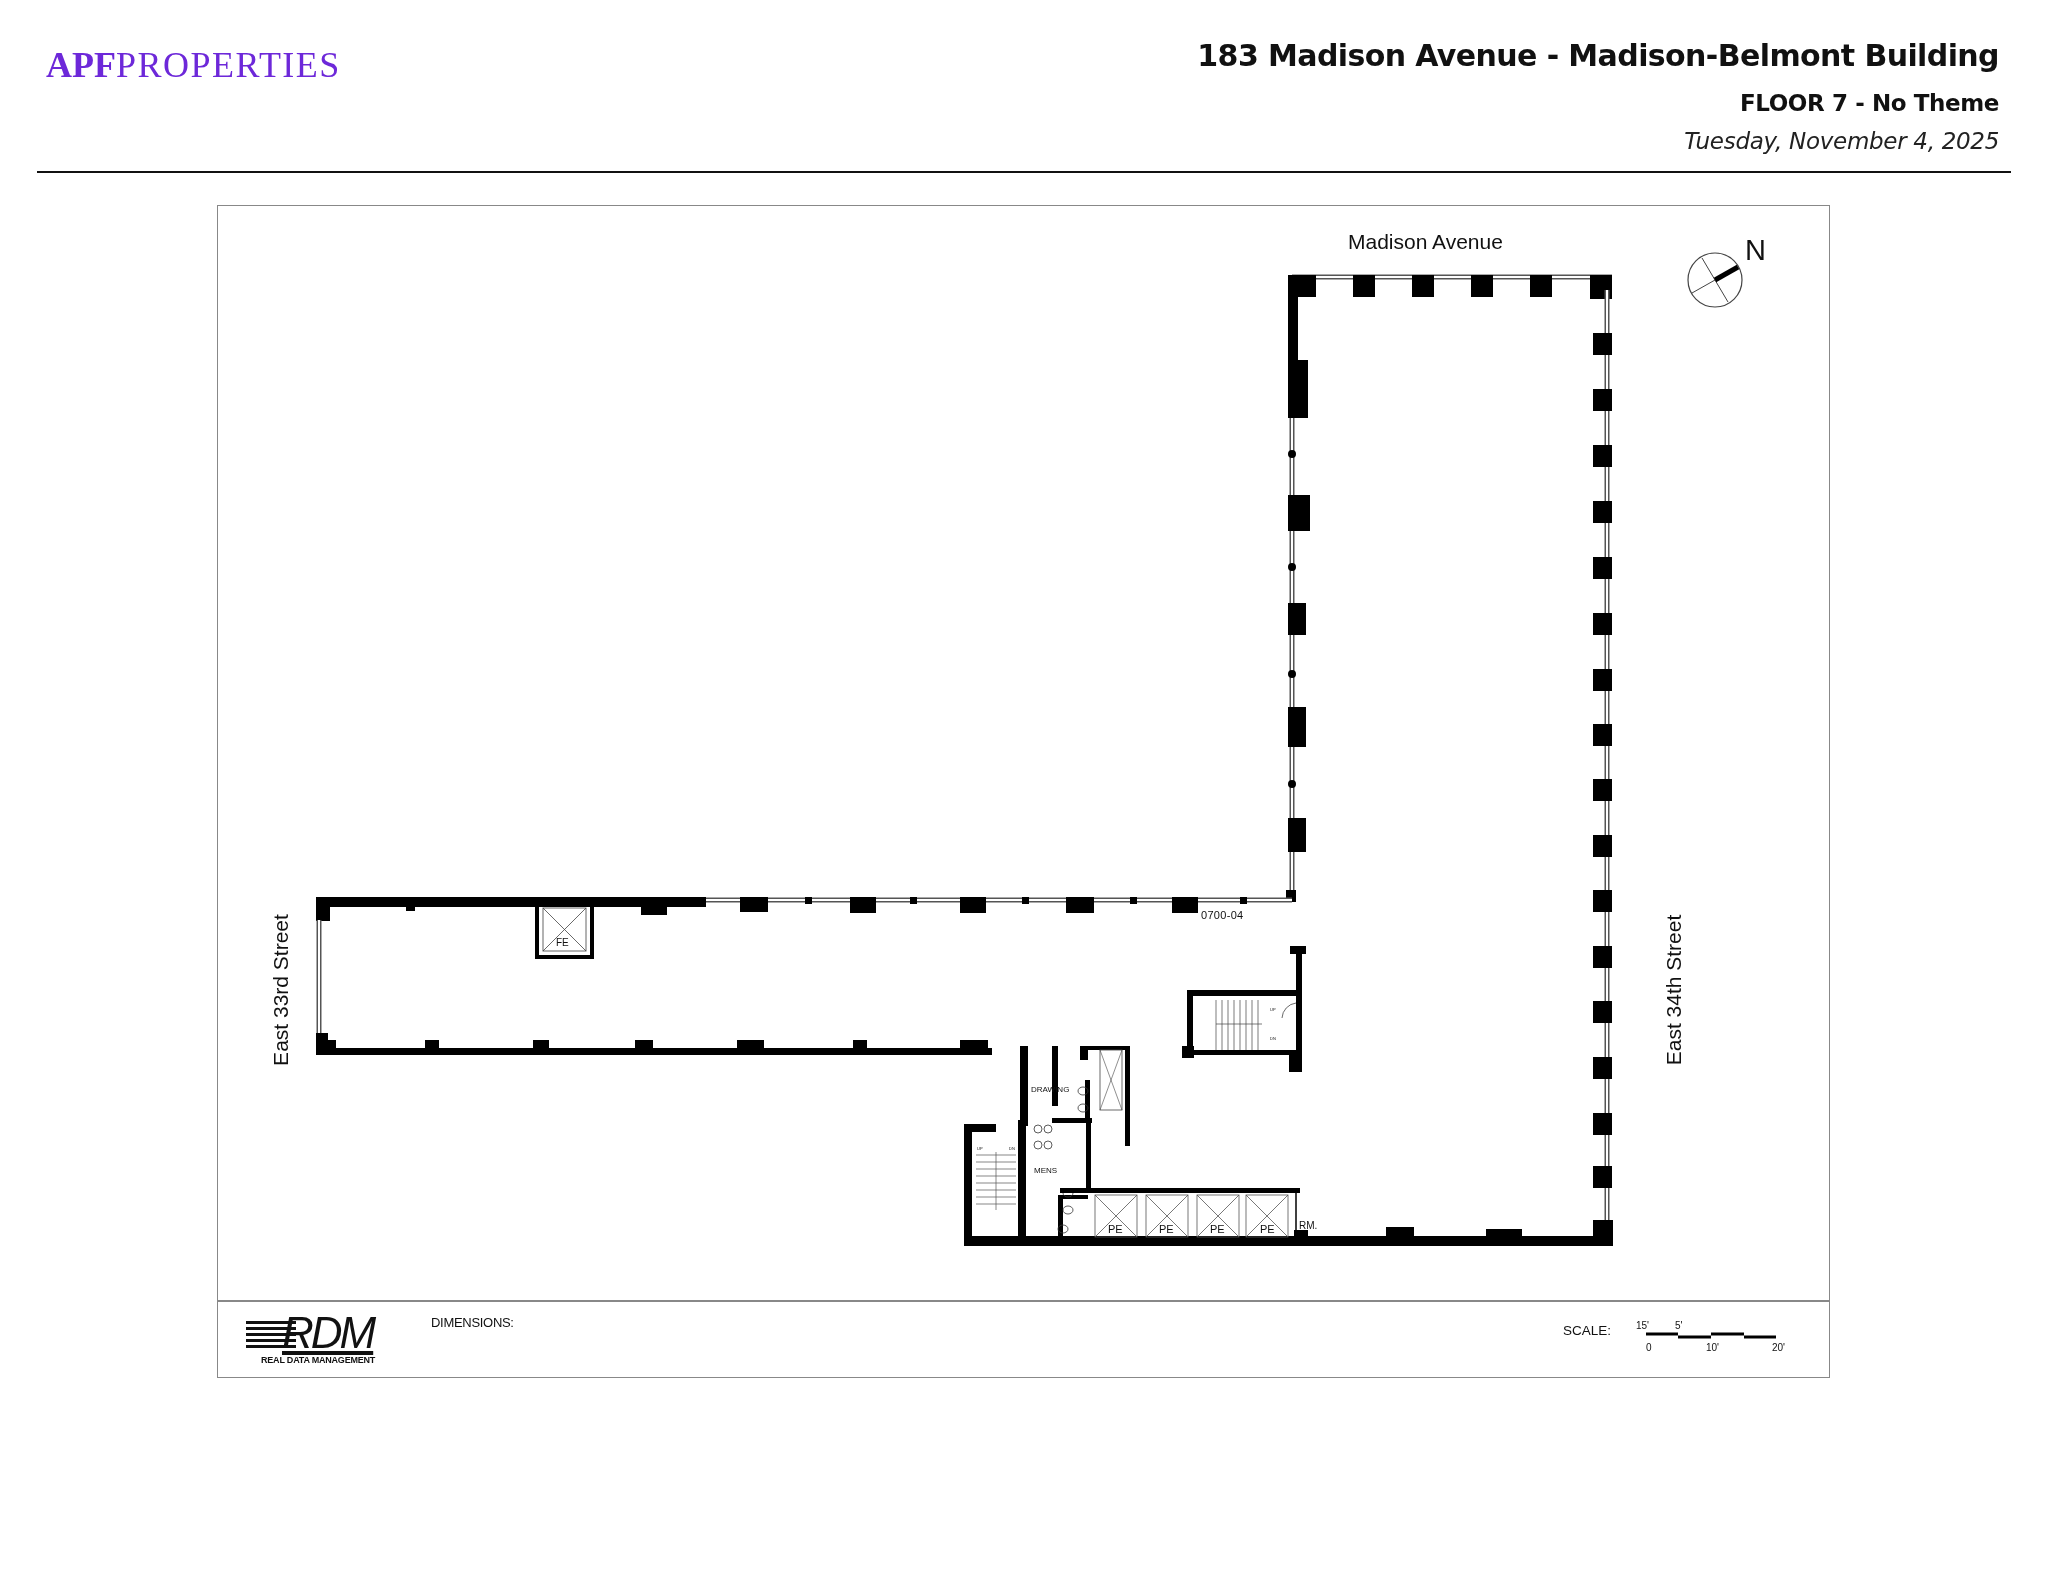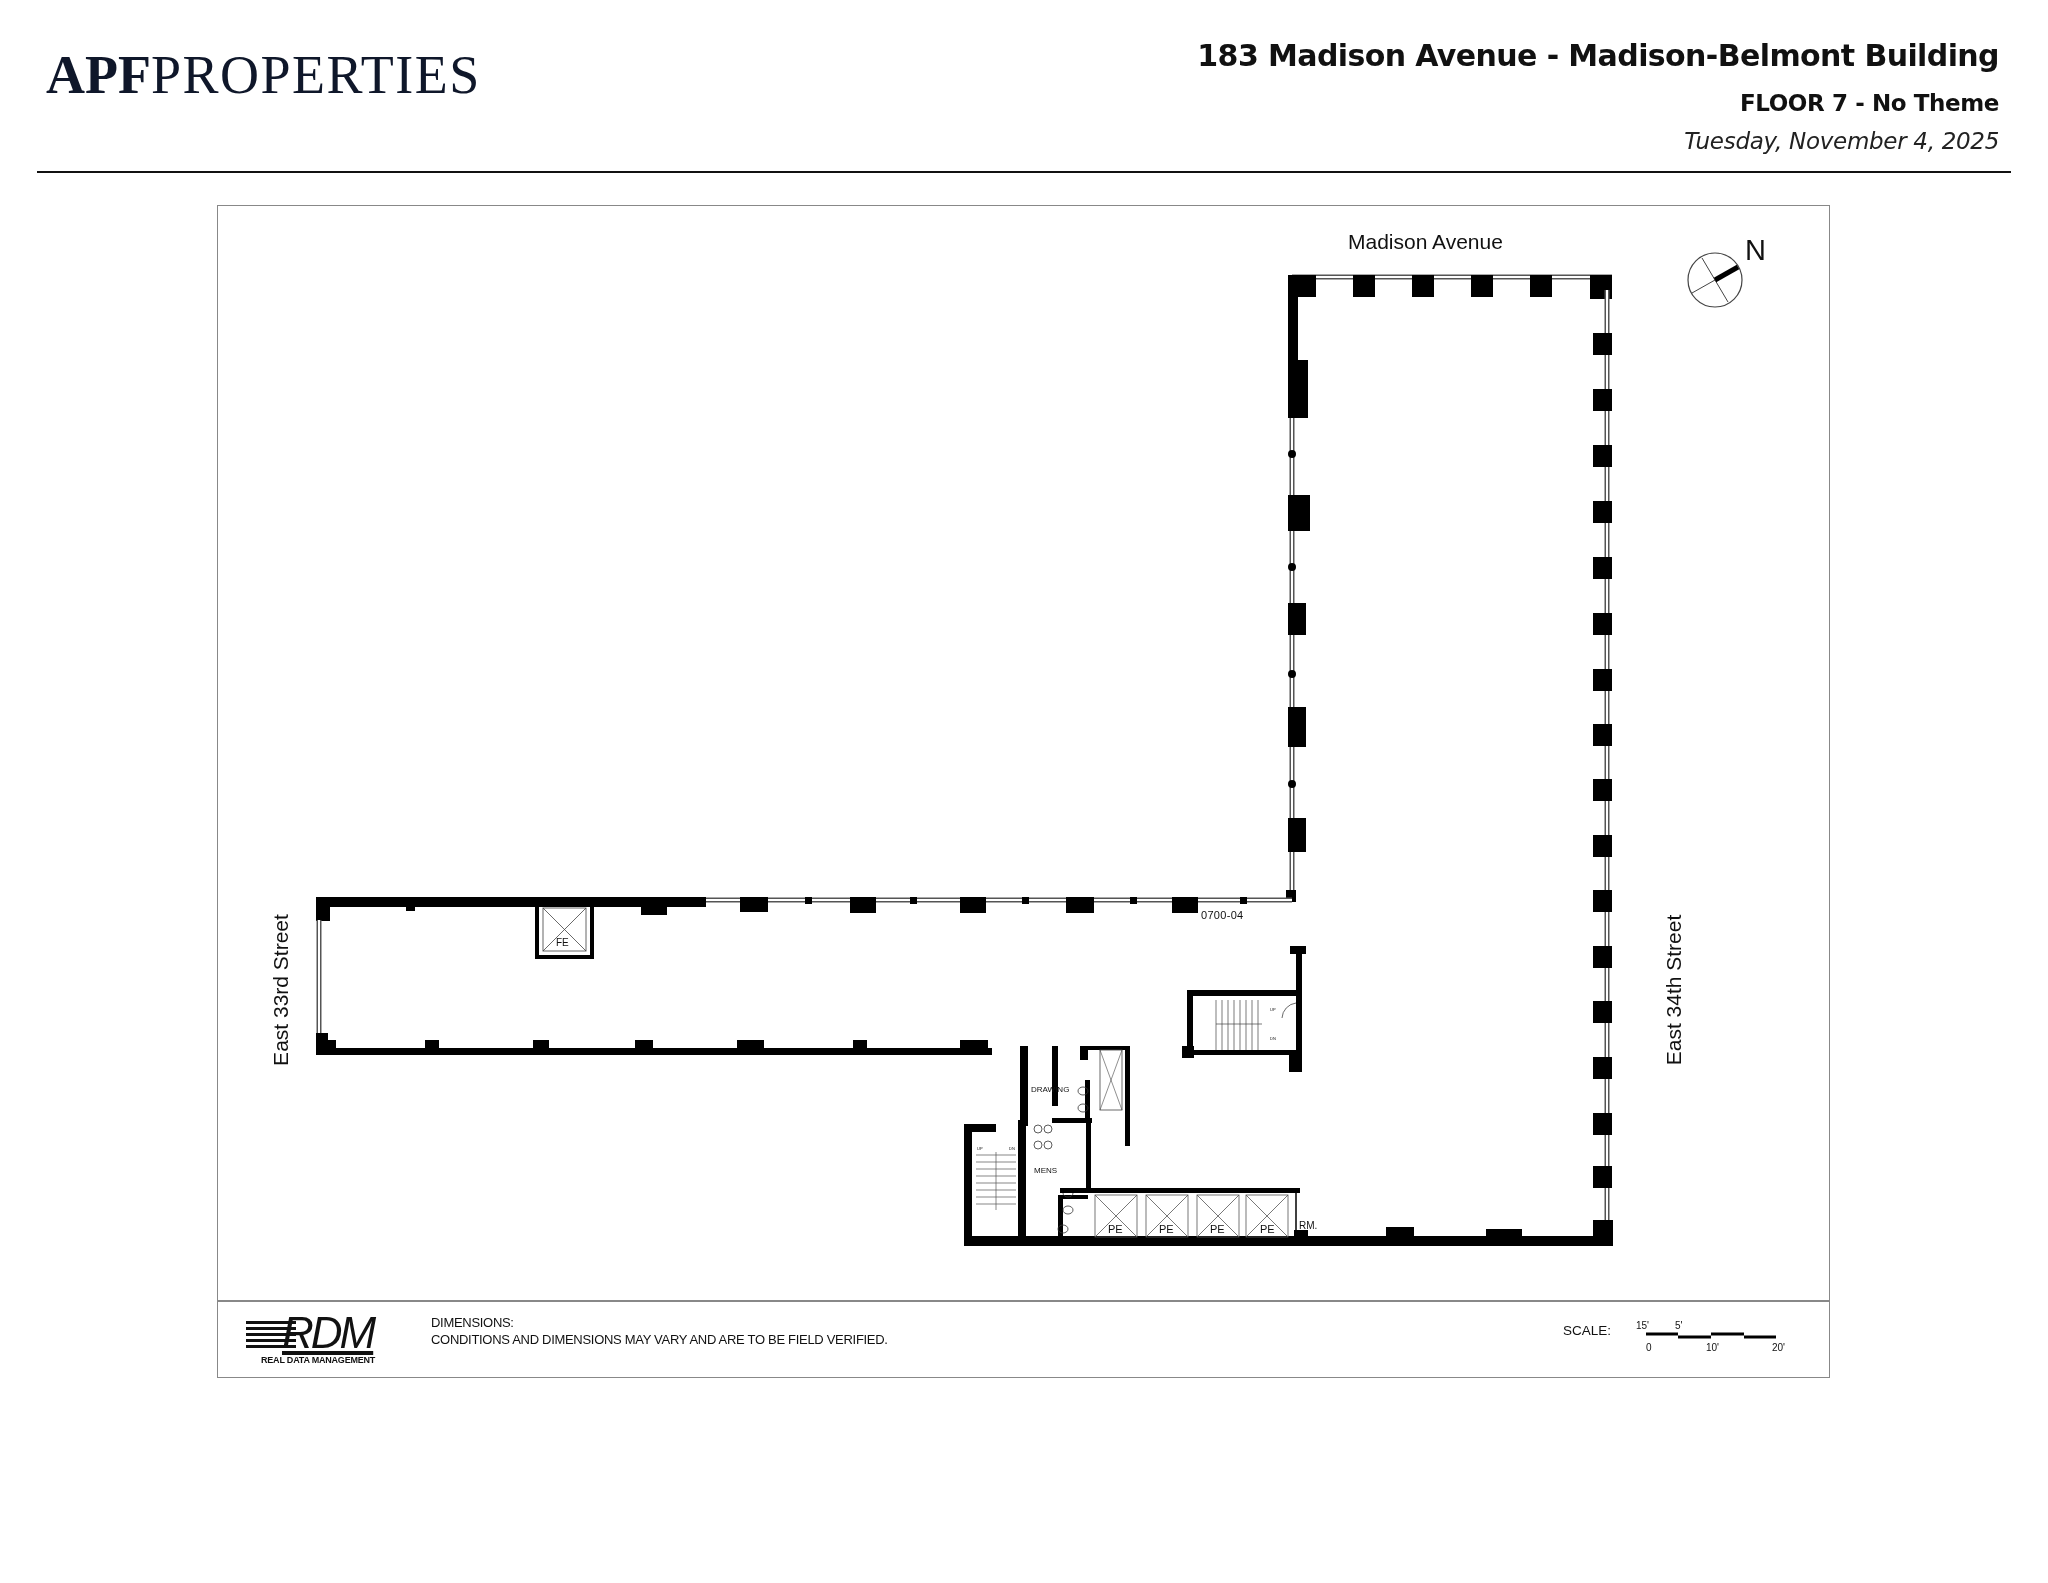--- a/index.html
+++ b/index.html
@@ -4,7 +4,7 @@
   <style>
     html, body { margin: 0; padding: 0; background: #ffffff; }
     body { width: 2048px; height: 1583px; position: relative; overflow: hidden; font-family: "Liberation Sans", sans-serif; color: #111; }
-    .logo { position: absolute; left: 46px; top: 44px; font-family: "Liberation Serif", "DejaVu Serif", serif; font-size: 54px; letter-spacing: 1px; color: #0f172a; }
+    .logo { position: absolute; left: 46px; top: 44px; font-family: "Liberation Serif", "DejaVu Serif", serif; font-size: 36px; letter-spacing: 1px; color: #6d28d9; }
     .logo .apf { font-weight: bold; letter-spacing: 0px; }
     .logo .props { font-weight: normal; letter-spacing: 1.5px; }
     .hdr { position: absolute; right: 49px; text-align: right; font-family: "DejaVu Sans", sans-serif; color: #111; }

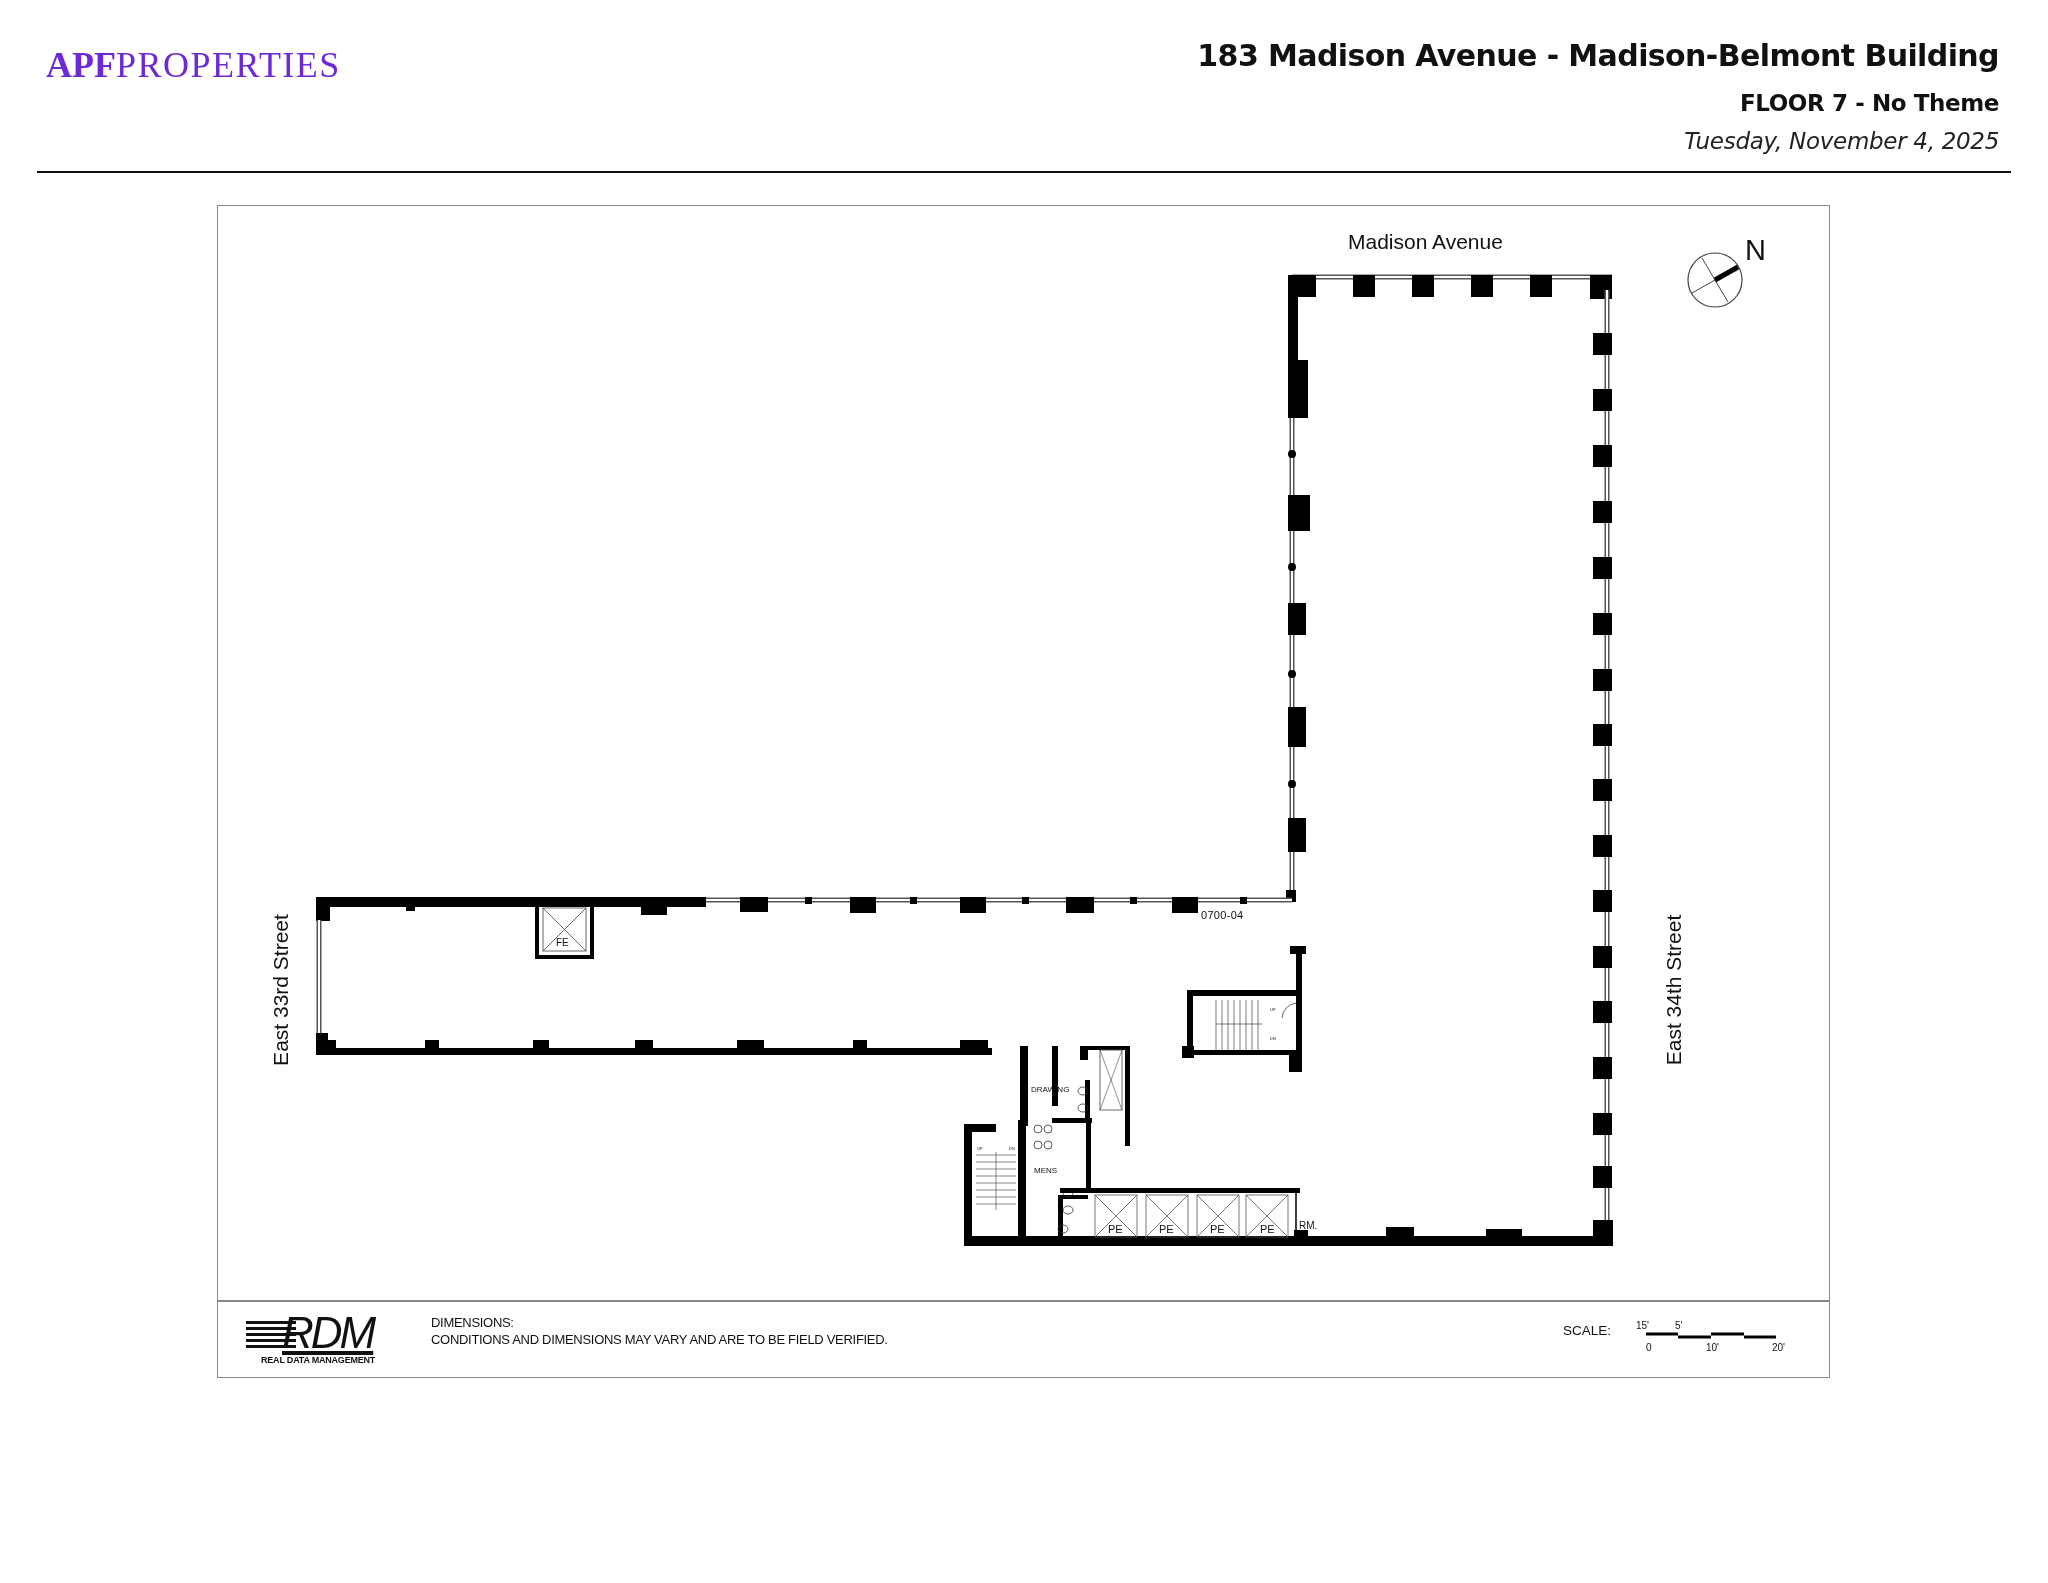--- a/index.html
+++ b/index.html
@@ -263,7 +263,6 @@
 </div>
 <div class="disclaimer">
   <div>DIMENSIONS:</div>
-  <div>CONDITIONS AND DIMENSIONS MAY VARY AND ARE TO BE FIELD VERIFIED.</div>
 </div>
 <div class="scale-label">SCALE:</div>
 <div class="scale-tick" style="left:1675px;top:1320px;">5'</div>

